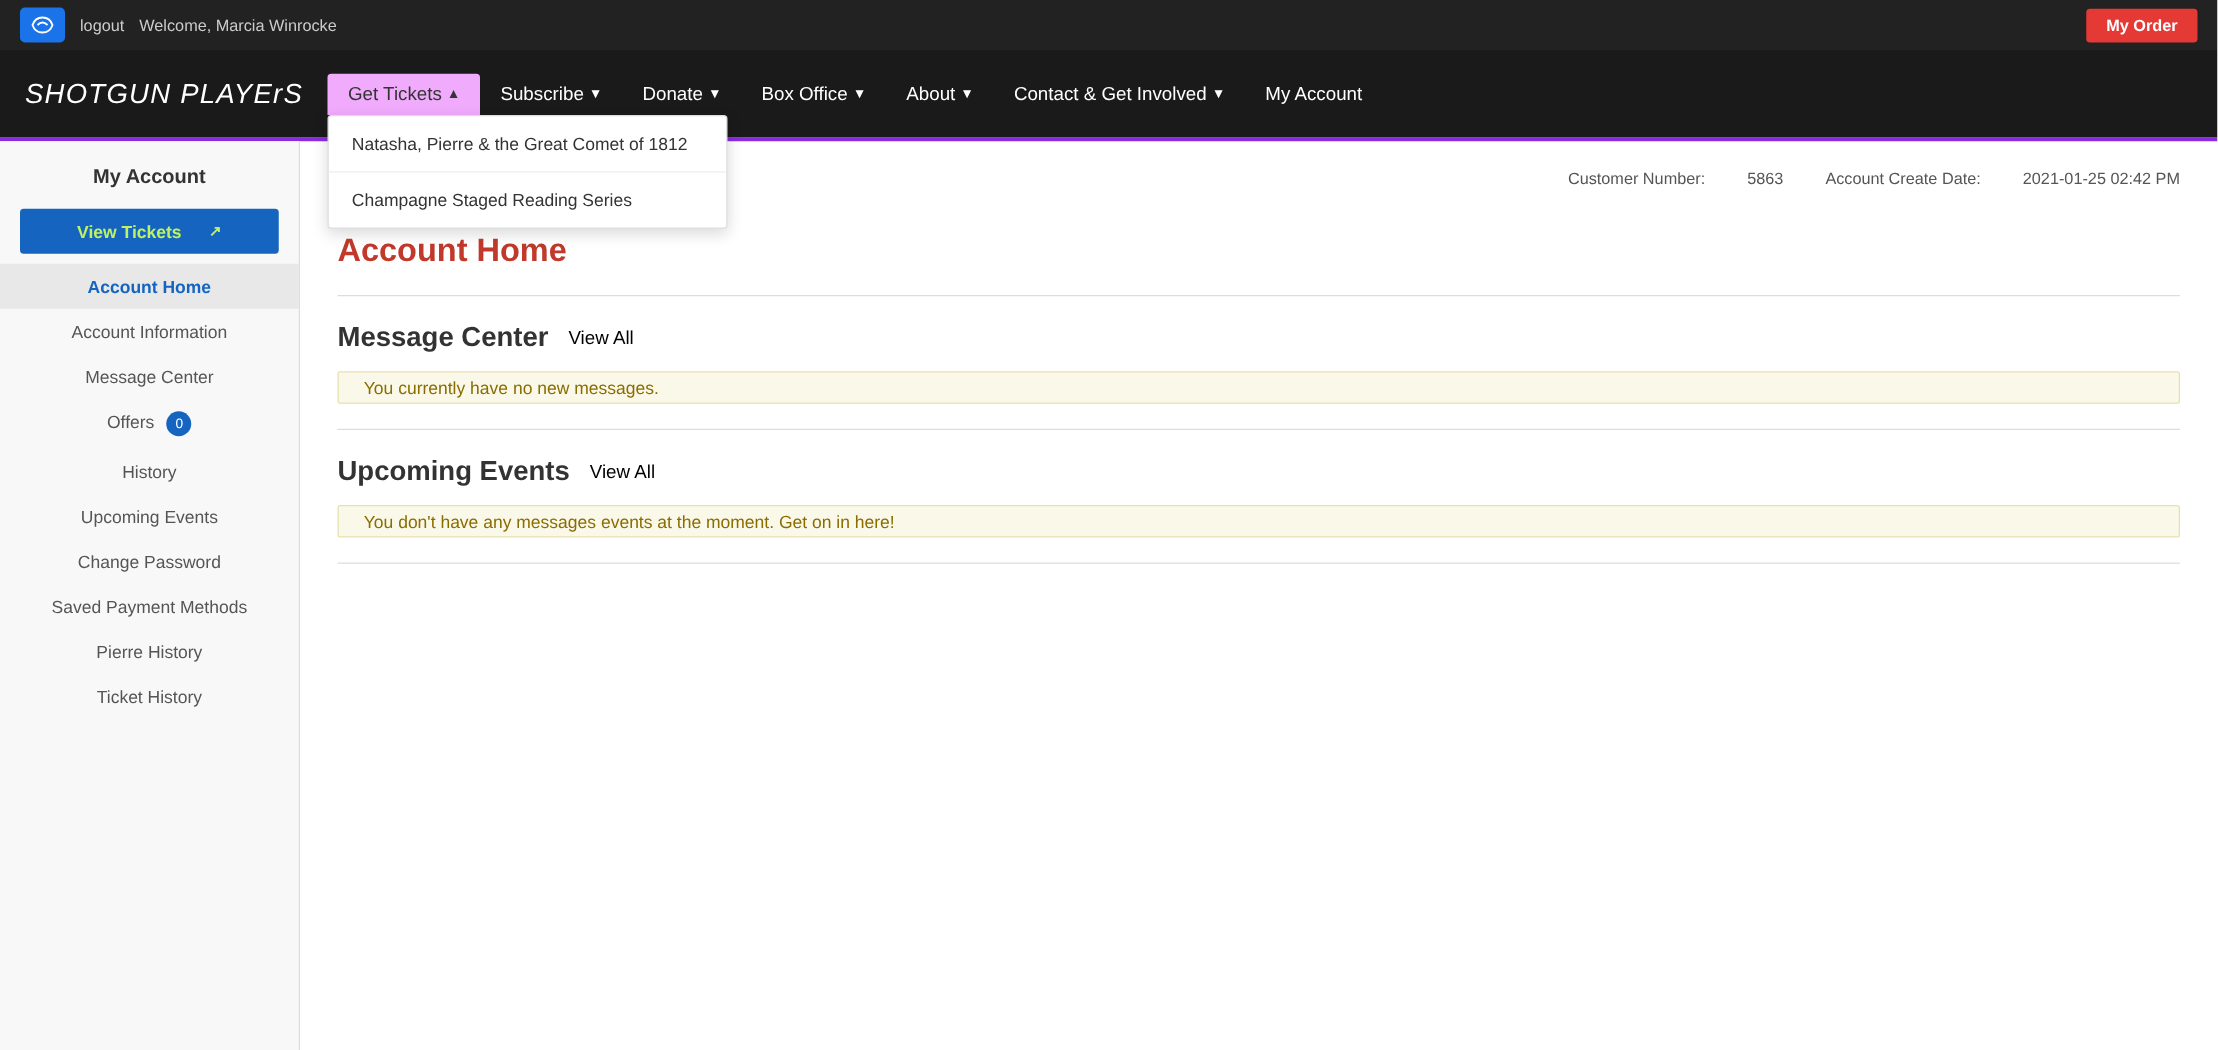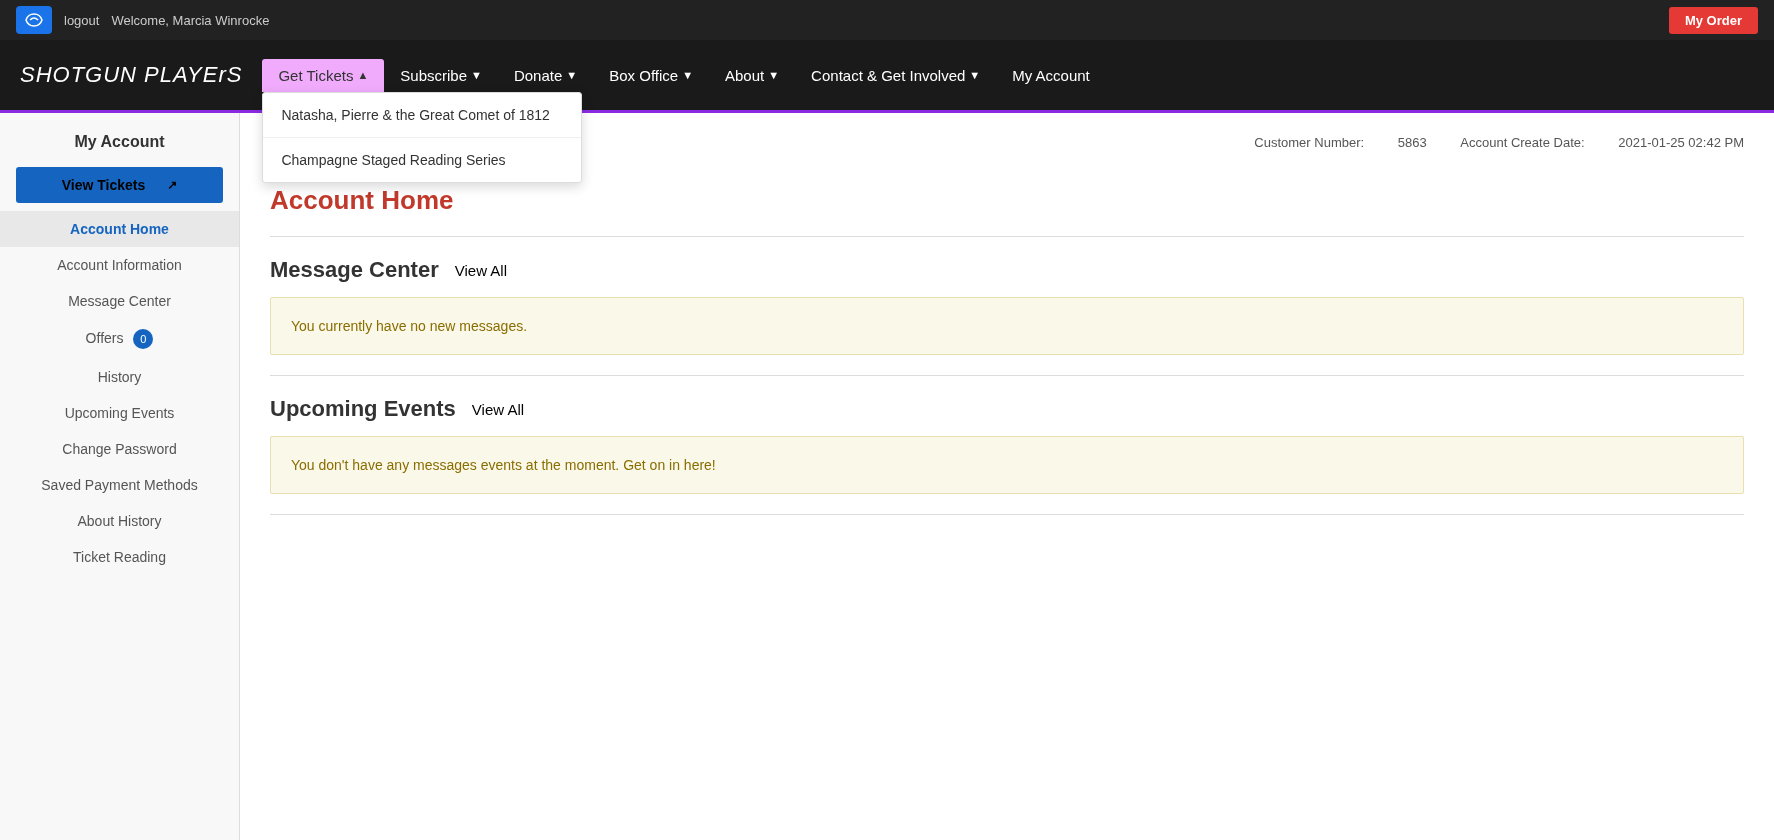--- a/index.html
+++ b/index.html
@@ -126,7 +126,7 @@
       justify-content: center;
       gap: 22px;
       background: #1565c0;
-      color: #000000;
+      color: #bef264;
       margin: 0 16px 8px;
       padding: 10px 16px;
       border-radius: 3px;

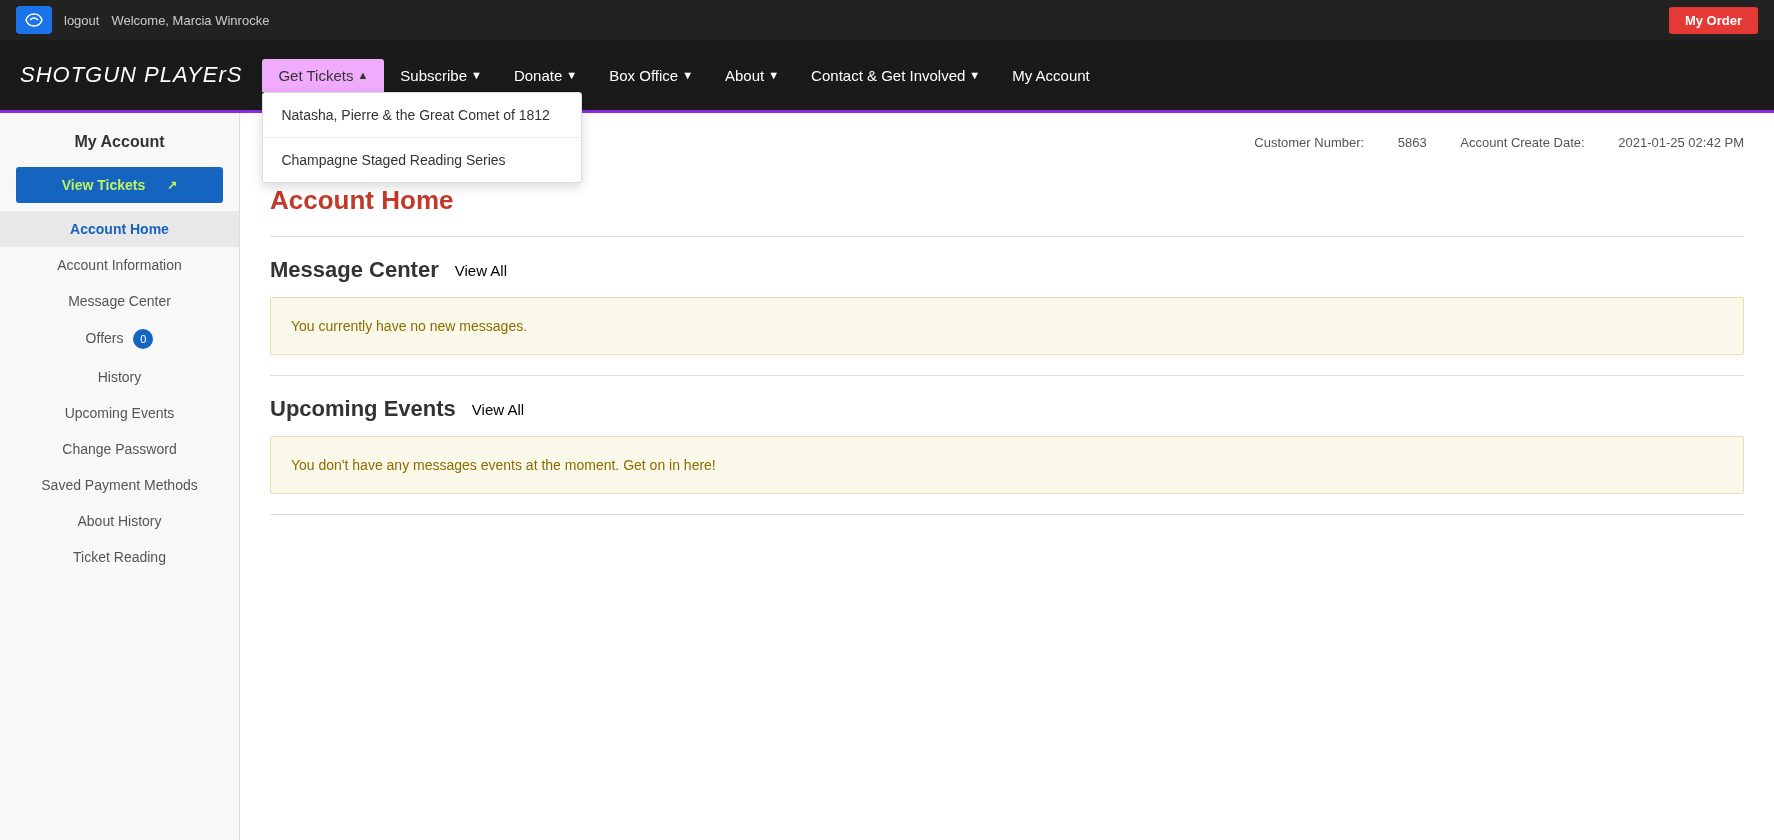--- a/index.html
+++ b/index.html
@@ -215,7 +215,7 @@
     .notice-box {
       background: #faf8e8;
       border: 1px solid #e8e0b0;
-      padding: 20px 20px;
+      padding: 4px 20px;
       border-radius: 2px;
       font-size: 14px;
     }

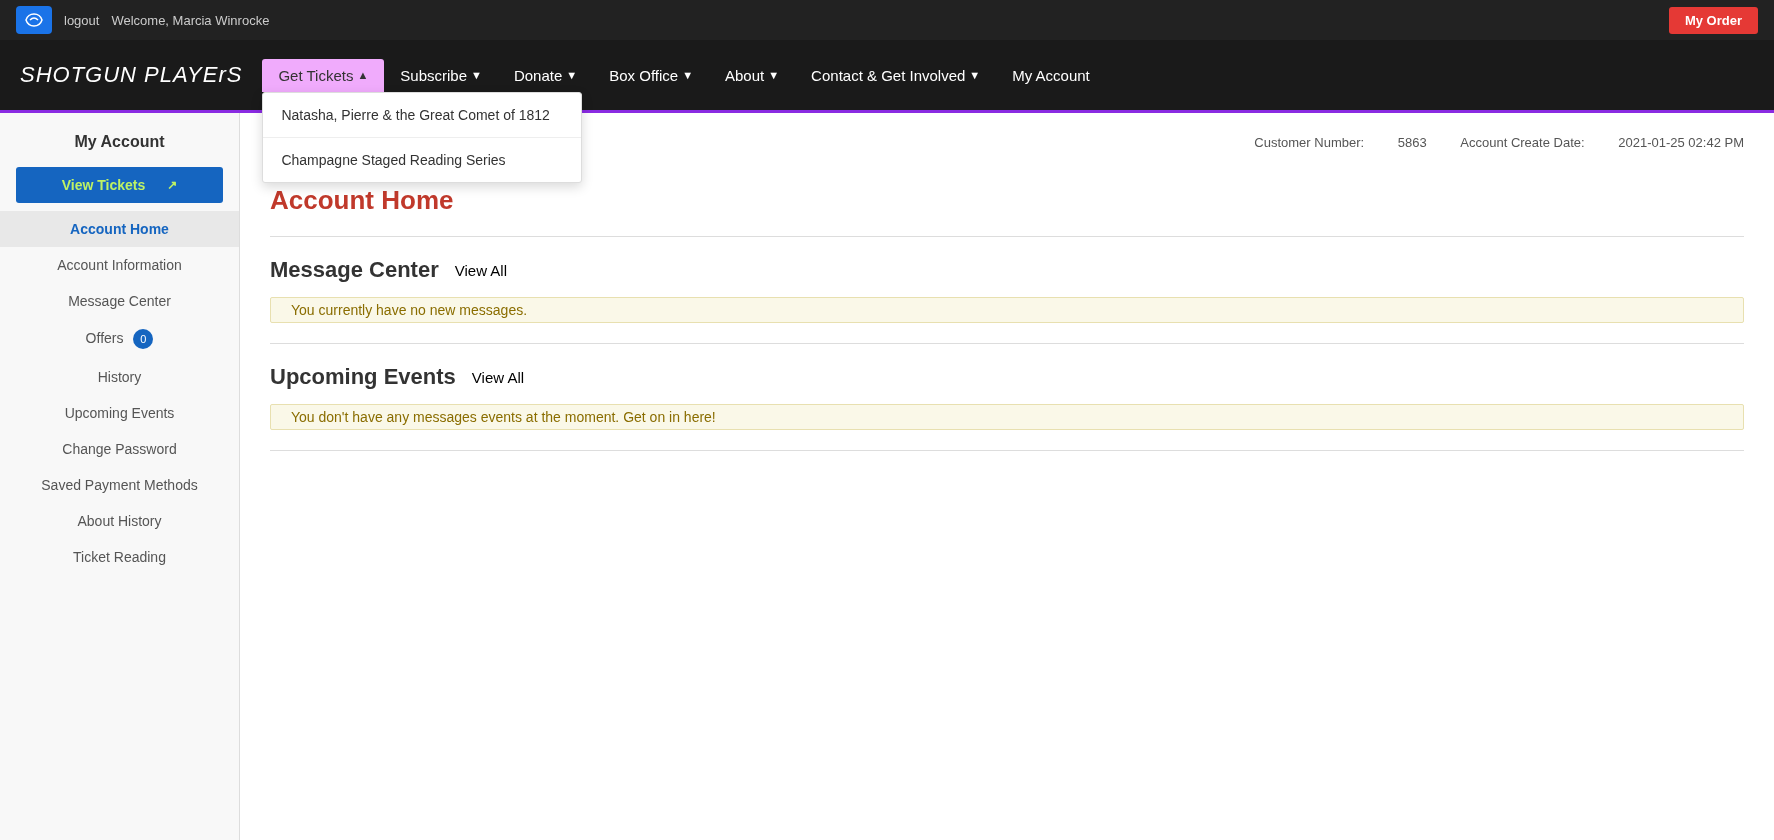--- a/index.html
+++ b/index.html
@@ -298,7 +298,7 @@
       <li>Upcoming Events</li>
       <li>Change Password</li>
       <li>Saved Payment Methods</li>
-      <li>About History</li>
+      <li>Pierre History</li>
       <li>Ticket Reading</li>
     </ul>
   </aside>

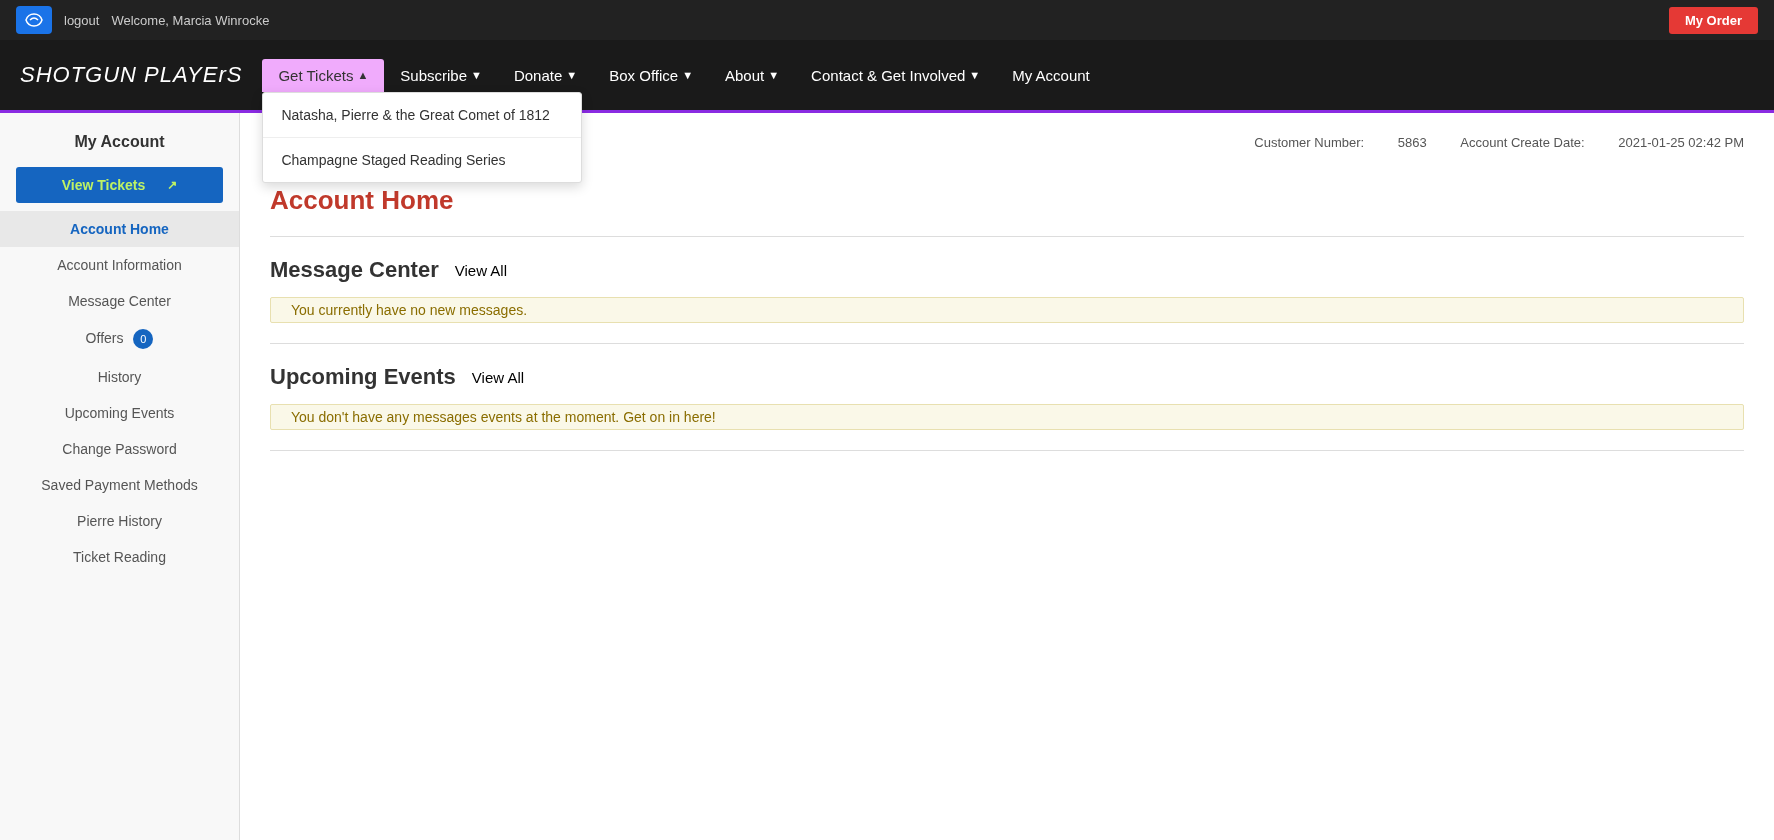--- a/index.html
+++ b/index.html
@@ -299,7 +299,7 @@
       <li>Change Password</li>
       <li>Saved Payment Methods</li>
       <li>Pierre History</li>
-      <li>Ticket Reading</li>
+      <li>Ticket History</li>
     </ul>
   </aside>
 

